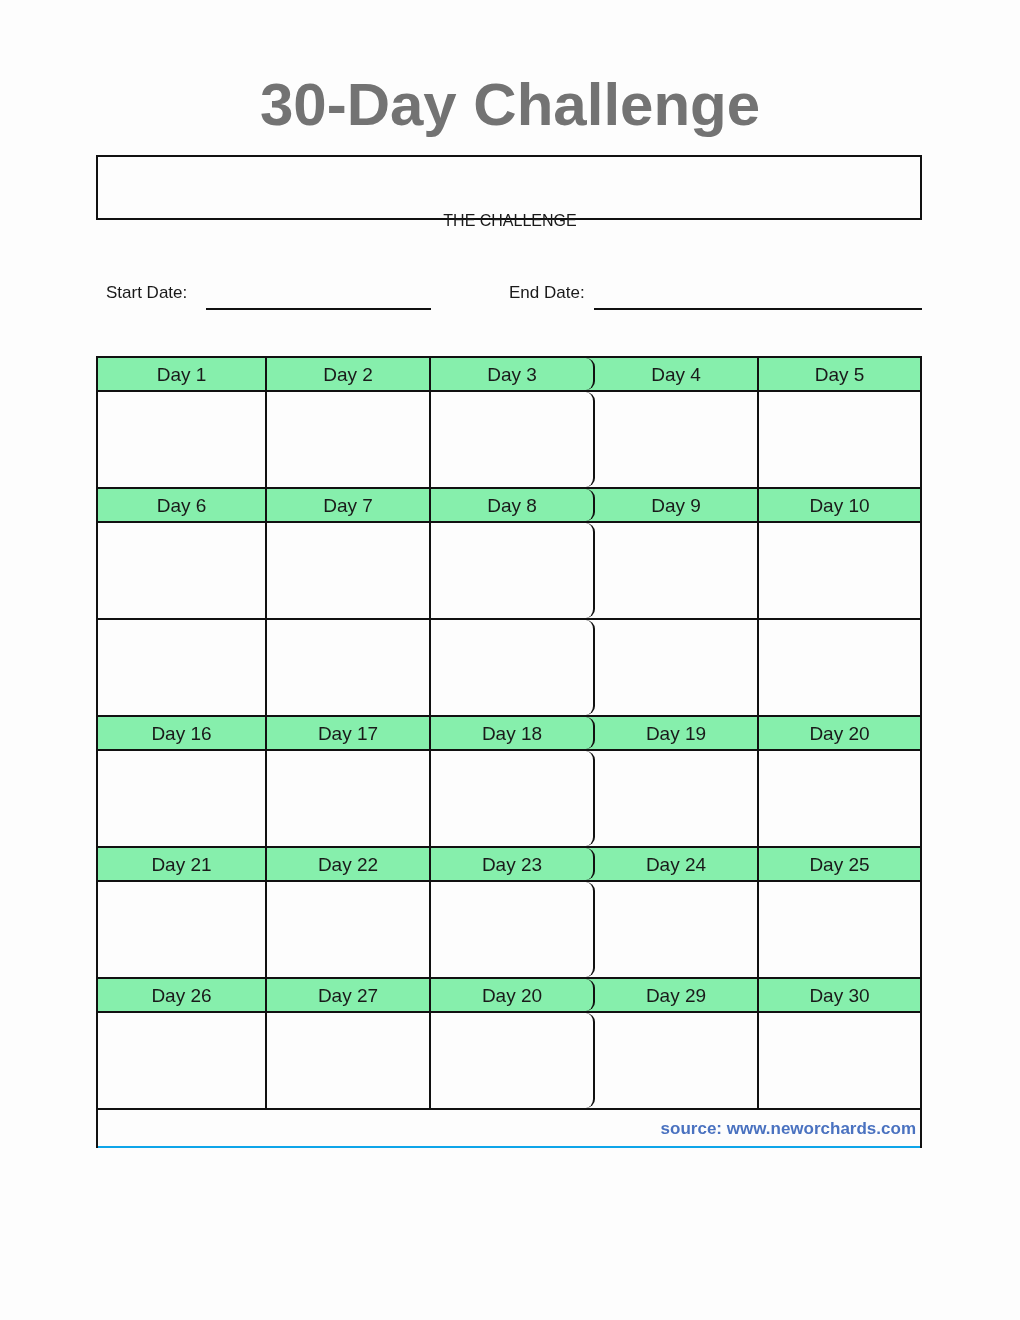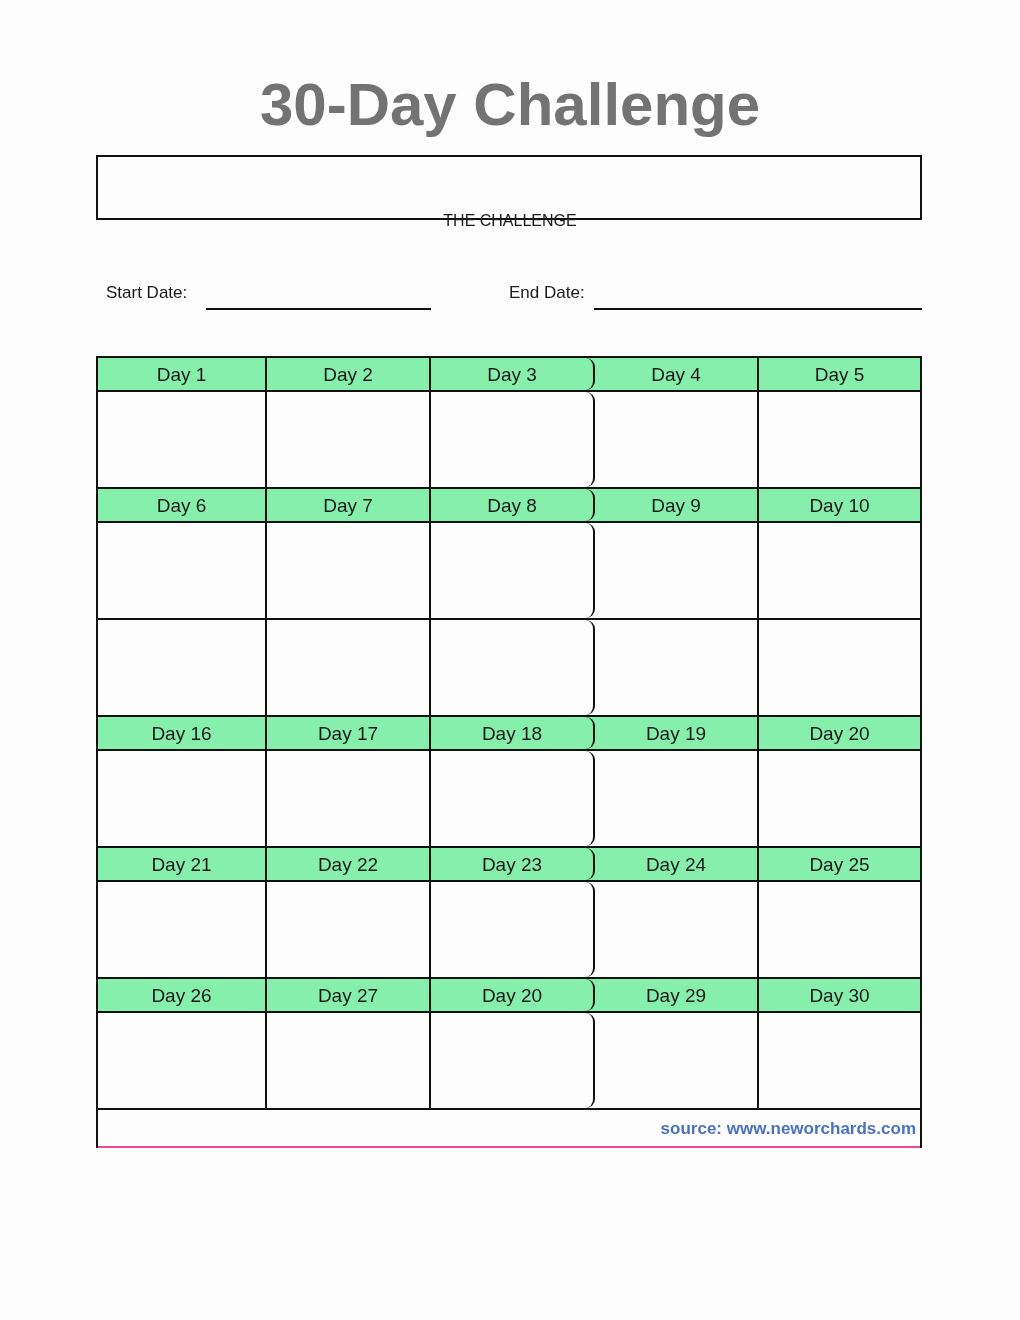--- a/index.html
+++ b/index.html
@@ -17,7 +17,7 @@
   .cell:last-child { border-right:none; }
   .c0 { width:169px; } .c1 { width:164px; } .c2 { width:164px;border-radius:9px; } .c3 { width:164px; } .c4 { width:161px; }
   .row-head .cell { text-align:center; font-size:19px; line-height:34px; }
-  .footer { height:36px; border-bottom:2px solid #ec4899; text-align:right; padding-right:4px; font-size:17px; font-weight:bold; color:#4a72c0; line-height:38px; }
+  .footer { height:36px; border-bottom:2px solid #0ea5e9; text-align:right; padding-right:4px; font-size:17px; font-weight:bold; color:#4a72c0; line-height:38px; }
 </style>
 </head>
 <body>

